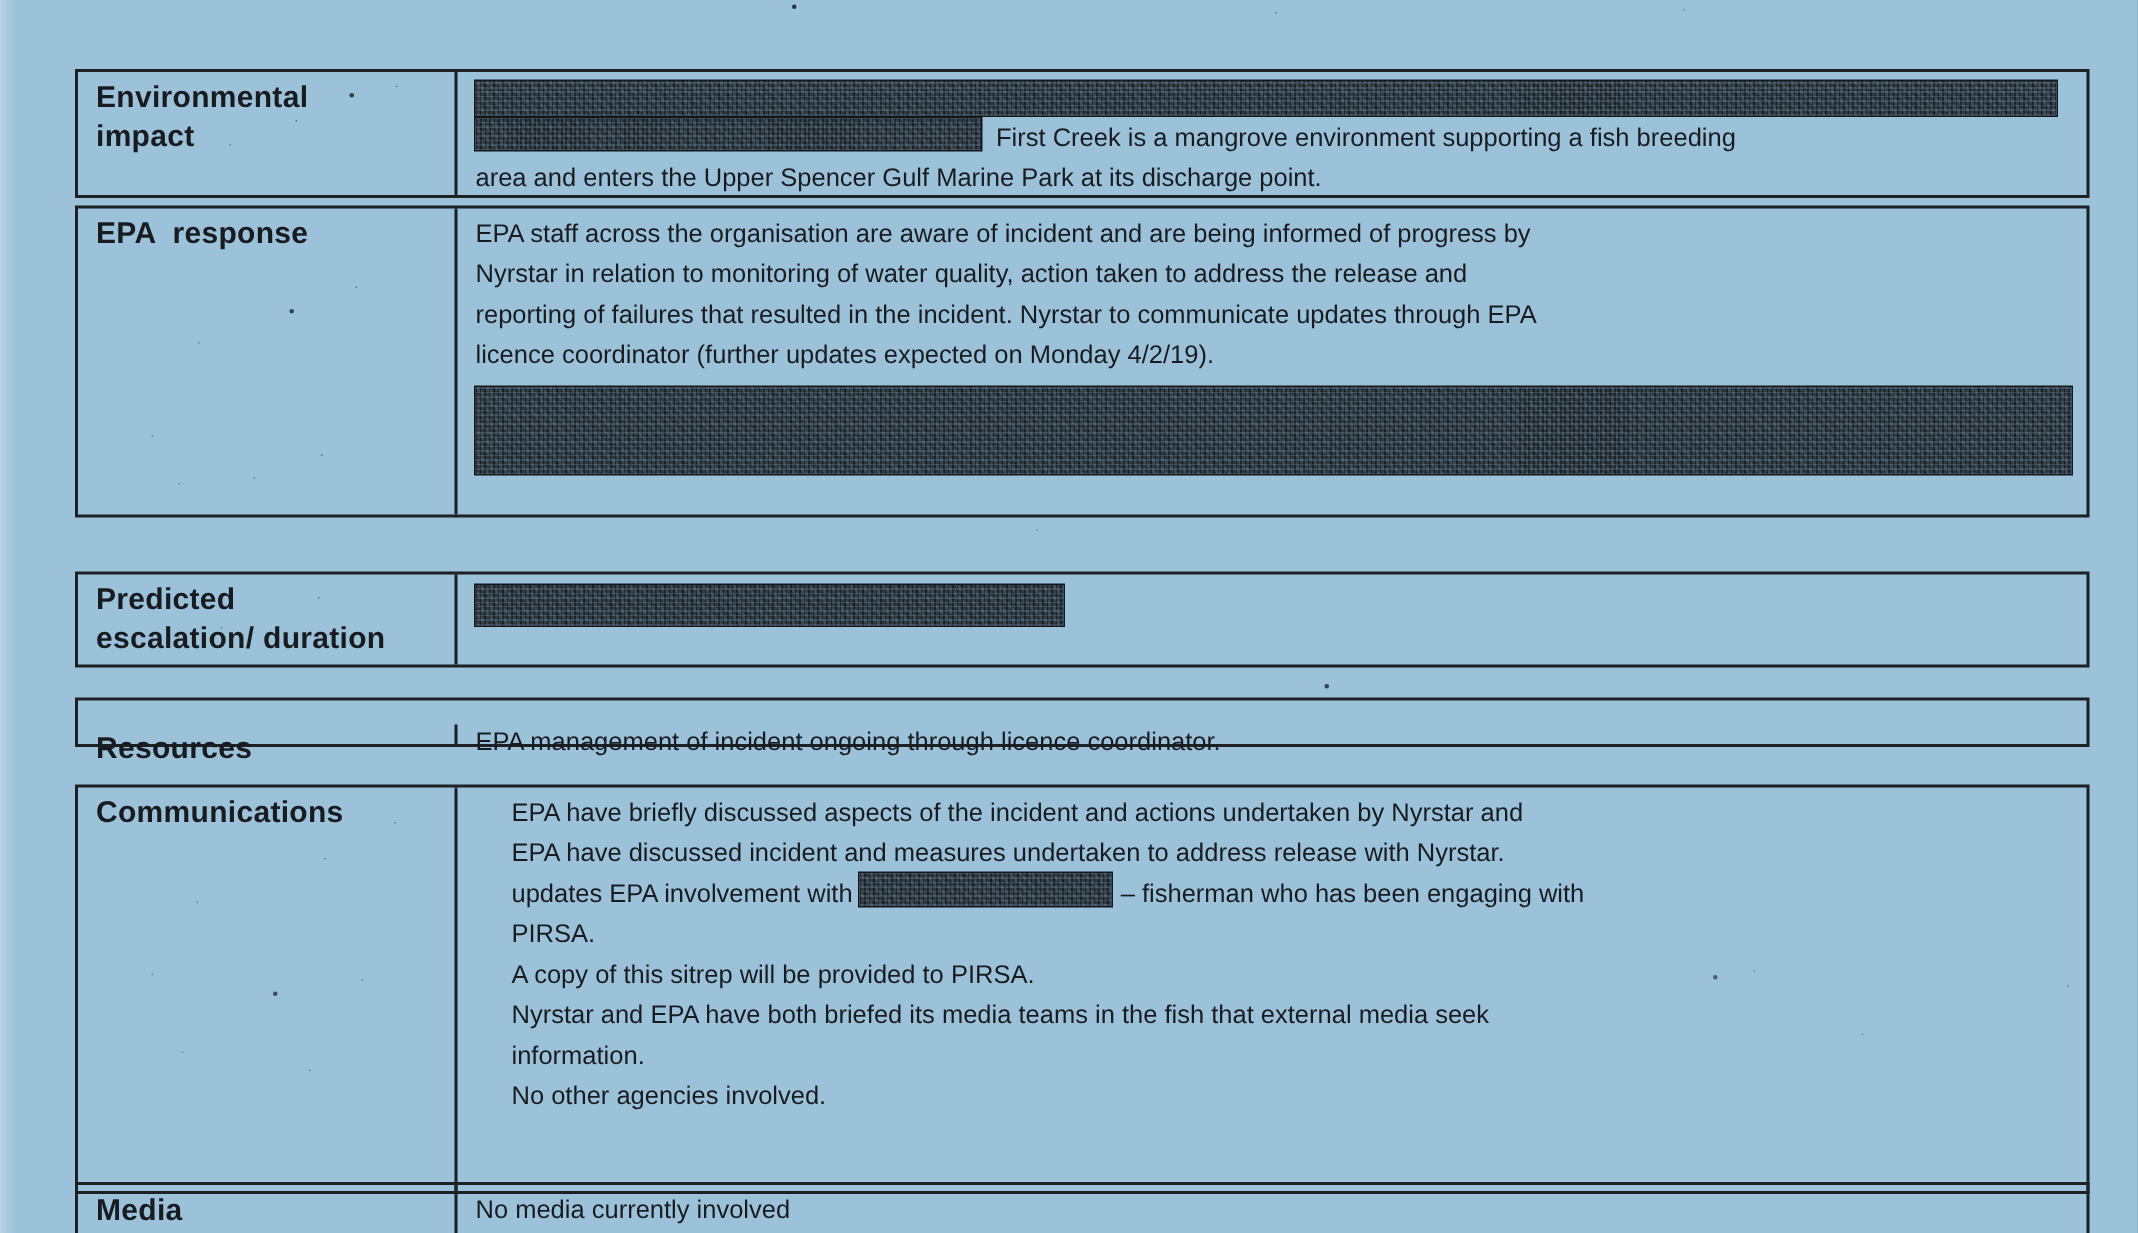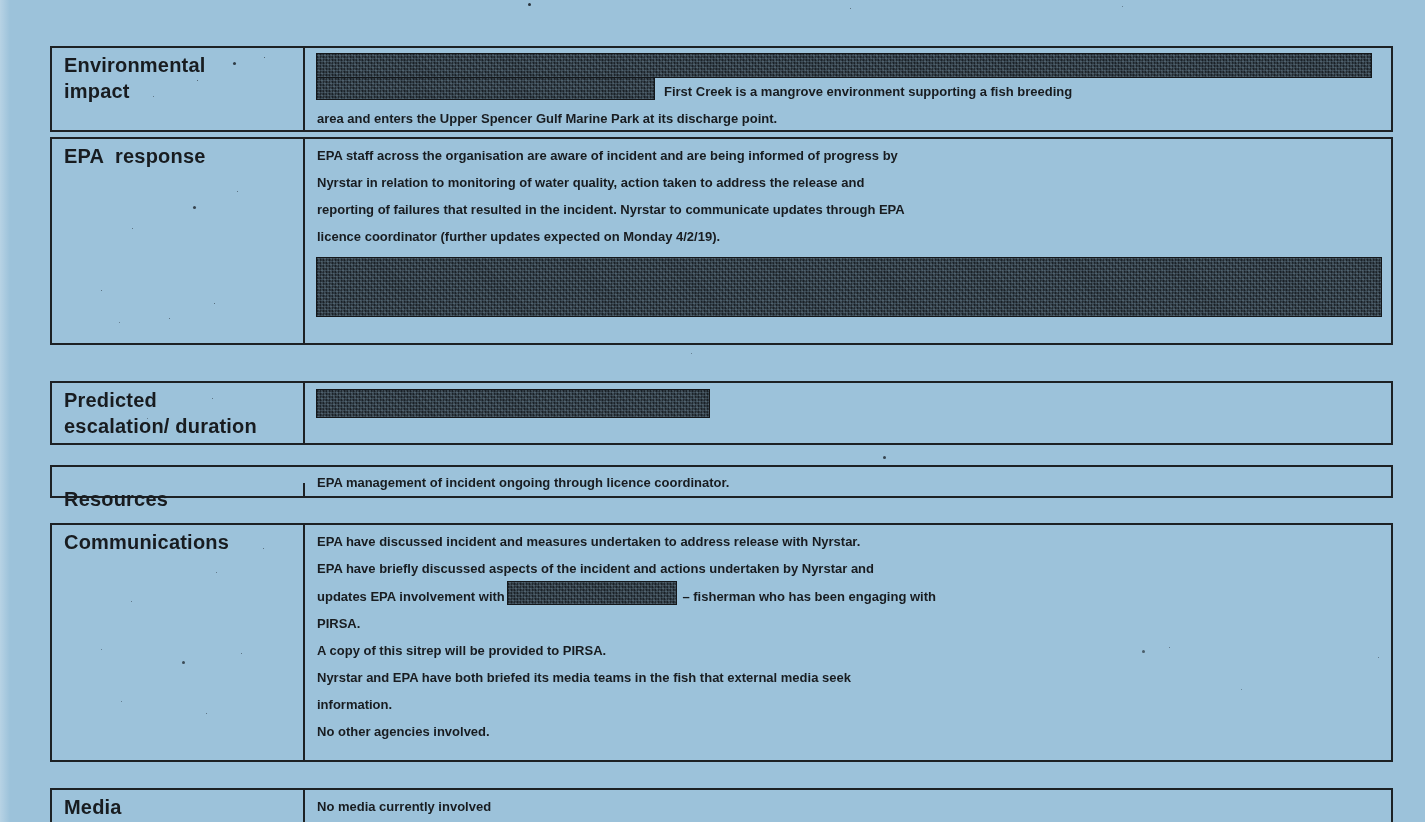--- a/index.html
+++ b/index.html
@@ -42,7 +42,7 @@
   .cnt{
     flex:1 1 auto;box-sizing:border-box;
     padding:3px 12px 0 12px;
-    font-size:13px;line-height:27px;font-weight:bold;
+    font-size:17px;line-height:27px;
   }
   .line{white-space:nowrap;}
   

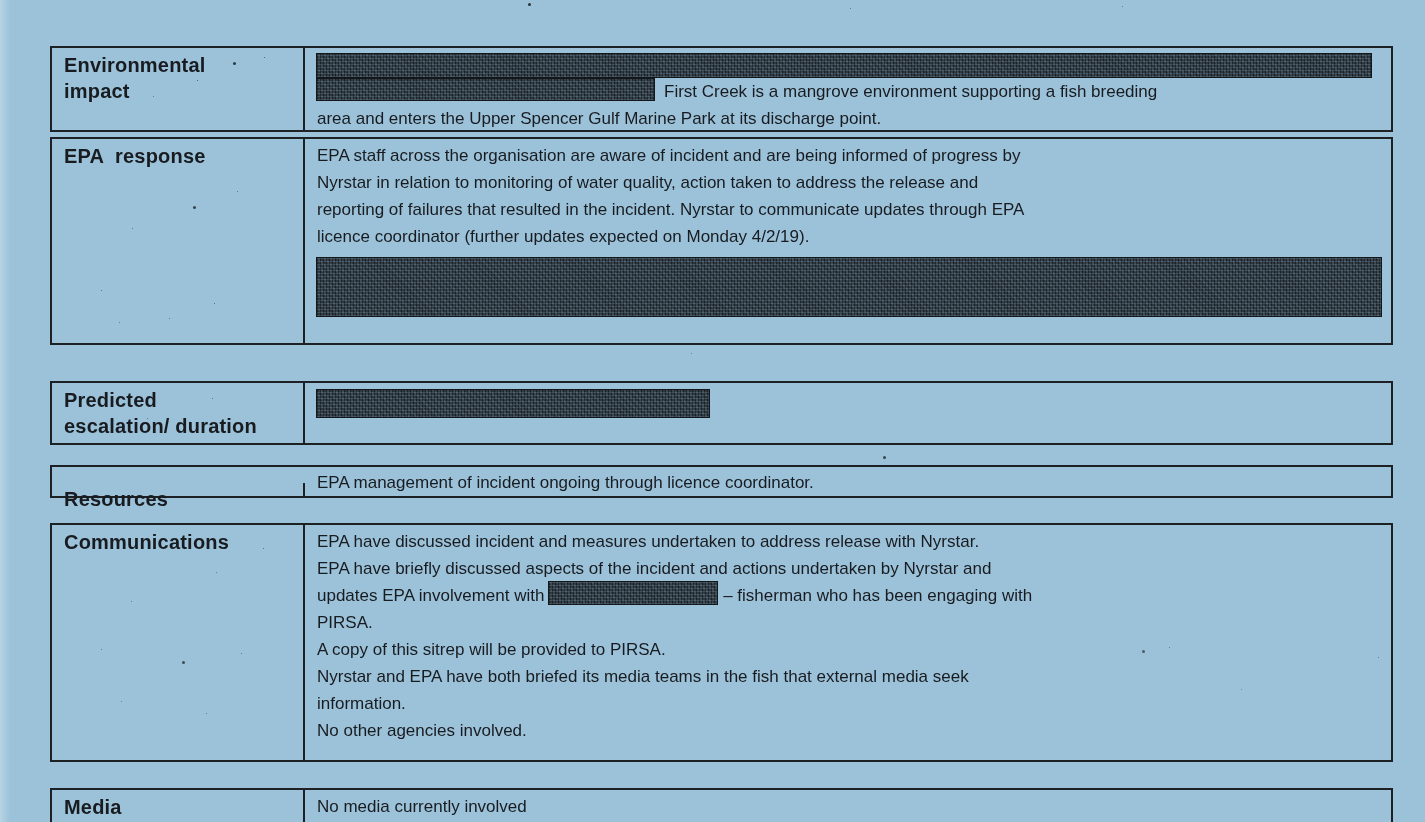--- a/index.html
+++ b/index.html
@@ -61,7 +61,7 @@
   #t-epa{top:137px;height:208px;}
   #t-pred{top:381px;height:64px;}
   #t-res{top:465px;height:33px;}
-  #t-res .cnt{padding-top:2px;}
+  #t-res .cnt{padding-top:14px;}
   #t-res .lbl{padding-top:3px;margin-top:16px;}
   #t-comms{top:523px;height:239px;}
   #t-media{top:788px;height:60px;}

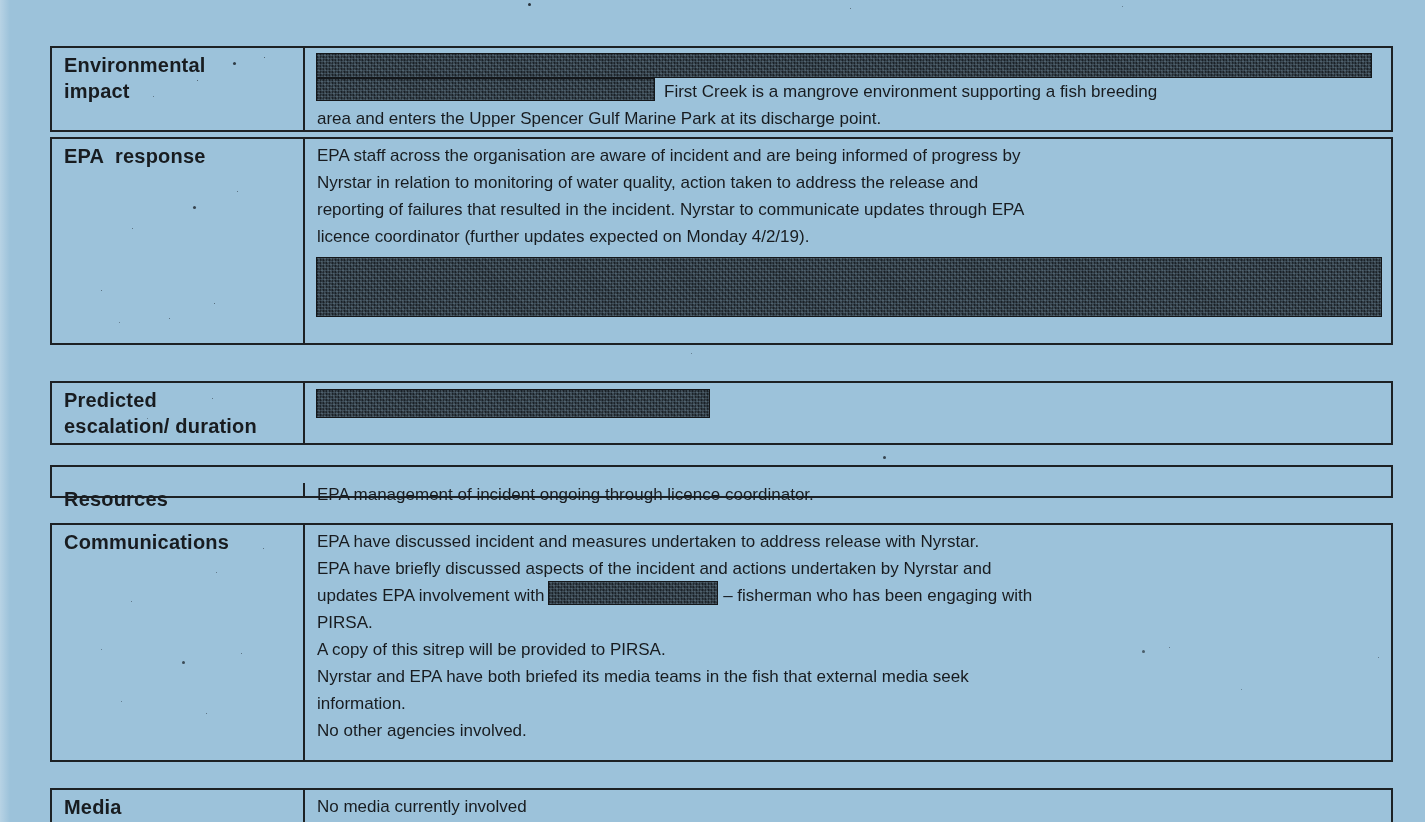--- a/index.html
+++ b/index.html
@@ -63,7 +63,7 @@
   #t-res{top:465px;height:33px;}
   #t-res .cnt{padding-top:14px;}
   #t-res .lbl{padding-top:3px;margin-top:16px;}
-  #t-comms{top:523px;height:239px;}
+  #t-comms{top:523px;height:273px;gap:24px;}
   #t-media{top:788px;height:60px;}
   .r-env-1{width:1054px;height:23px;margin:3px 0 1px 0;}
   .r-env-2{width:337px;height:21px;margin-right:10px;}

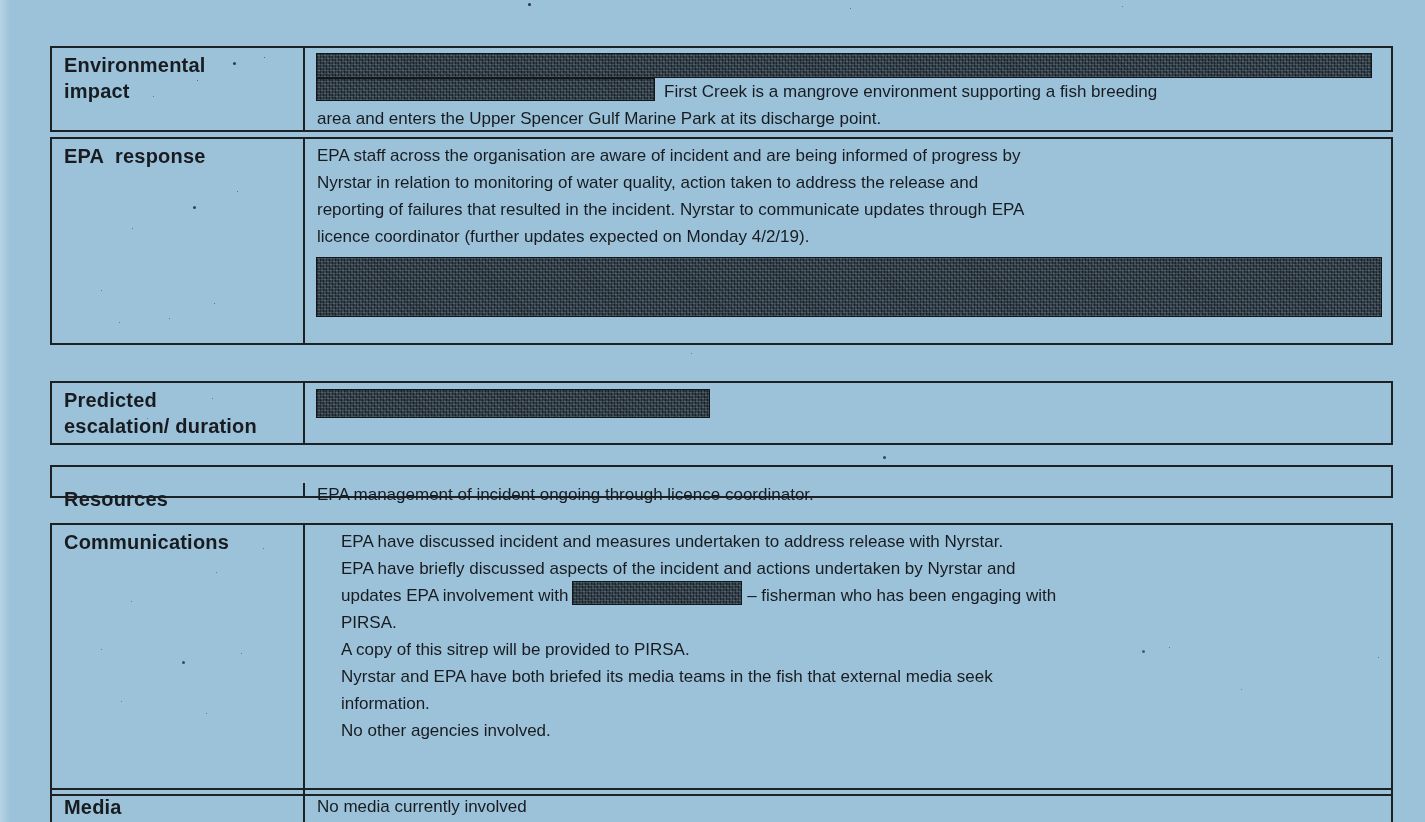--- a/index.html
+++ b/index.html
@@ -157,8 +157,8 @@
   <div class="tbl" id="t-comms">
     <div class="lbl">Communications</div>
     <div class="cnt">
+      <div class="line"><span>EPA have briefly discussed aspects of the incident and actions undertaken by Nyrstar and</span></div>
       <div class="line"><span>EPA have discussed incident and measures undertaken to address release with Nyrstar.</span></div>
-      <div class="line"><span>EPA have briefly discussed aspects of the incident and actions undertaken by Nyrstar and</span></div>
       <div class="line">
         <span>updates EPA involvement with </span><span class="redact inline r-comms-inline"></span><span>– fisherman who has been engaging with</span>
       </div>

